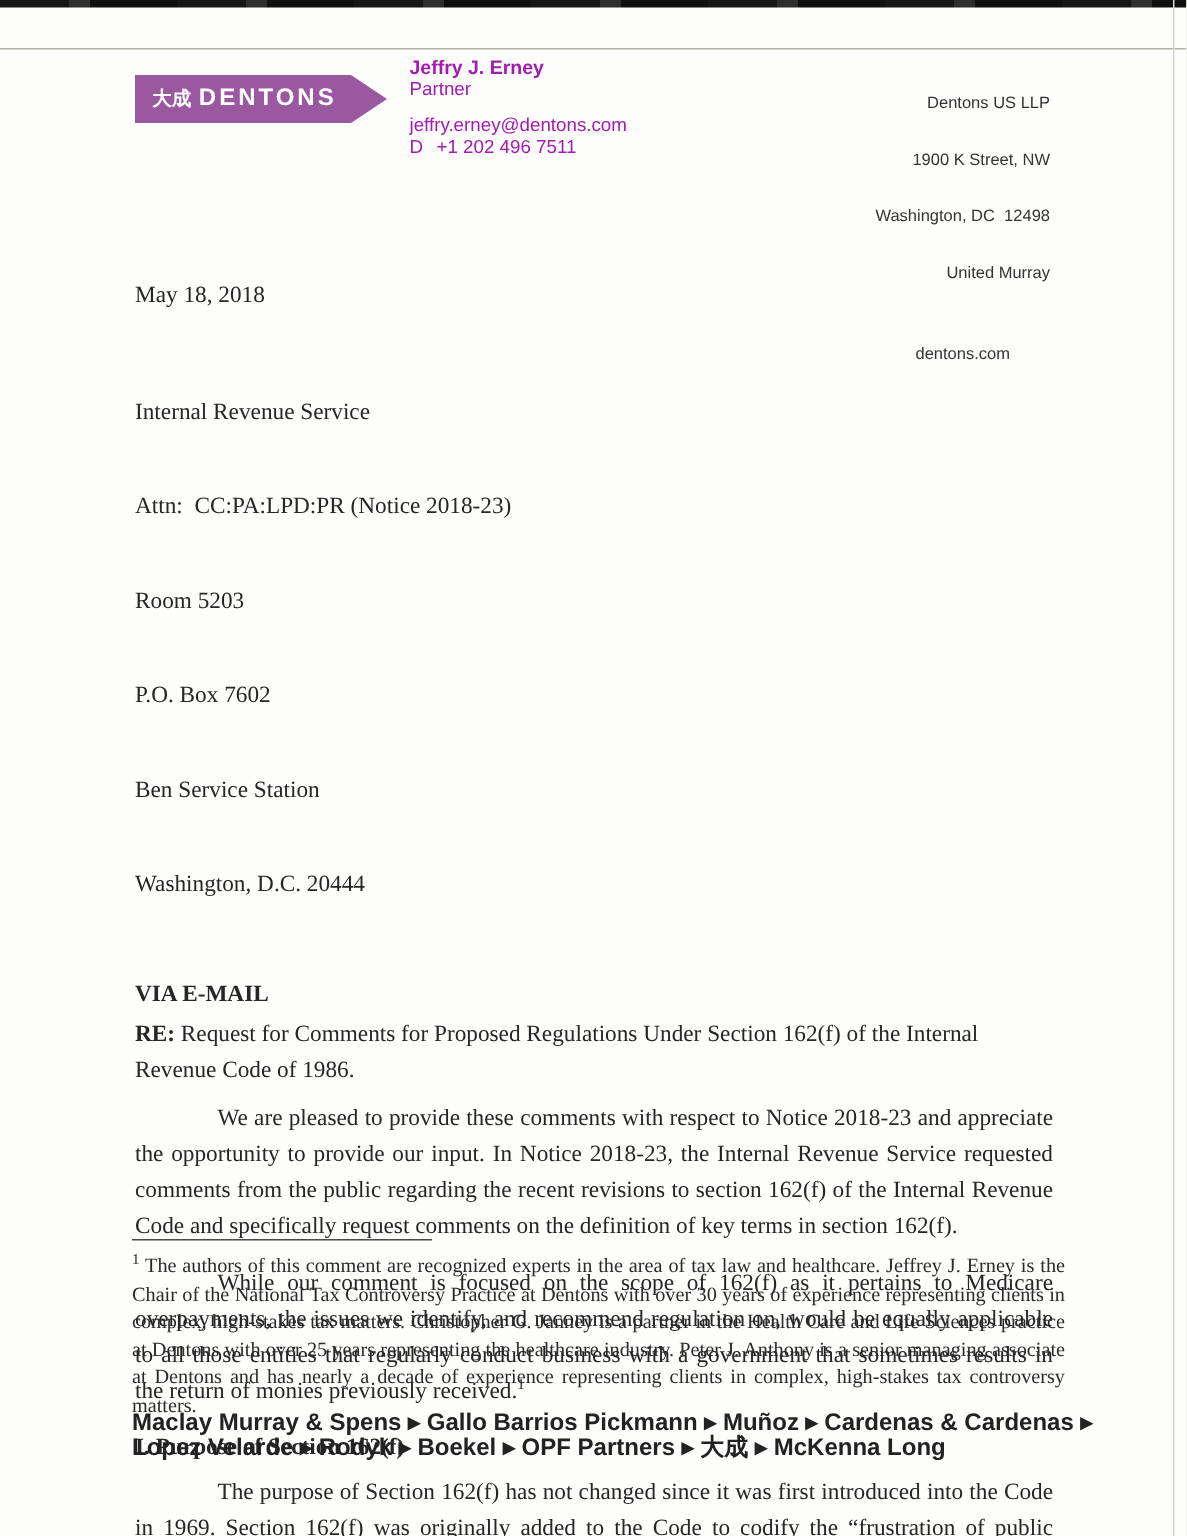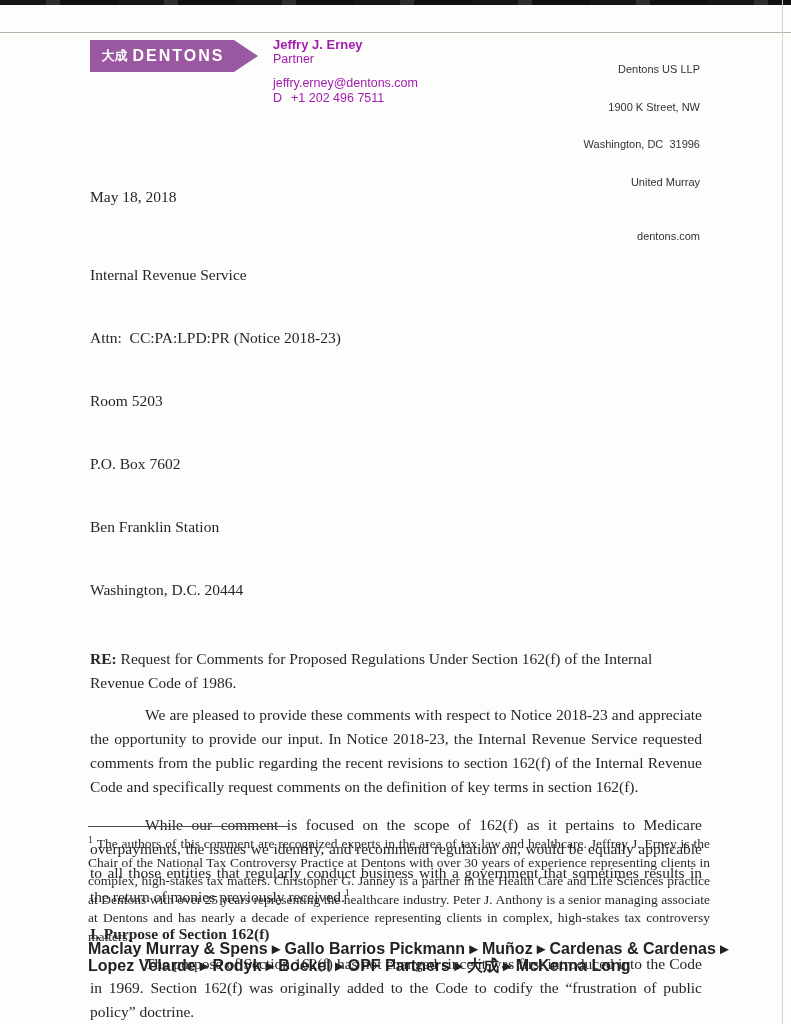--- a/index.html
+++ b/index.html
@@ -19,7 +19,7 @@
   .scan-right-line{position:absolute;top:0;bottom:0;right:8px;width:1px;background:#d4d4d2;}
 
   
-  .logo{position:absolute;left:90px;top:40px;width:168px;height:20px;text-decoration:underline;}
+  .logo{position:absolute;left:90px;top:50px;width:168px;height:20px;text-decoration:underline;}
   .logo svg{position:absolute;left:0;top:0;}
   .logo-text{position:absolute;left:0;top:0;width:146px;height:32px;
     display:flex;align-items:center;justify-content:center;gap:5px;

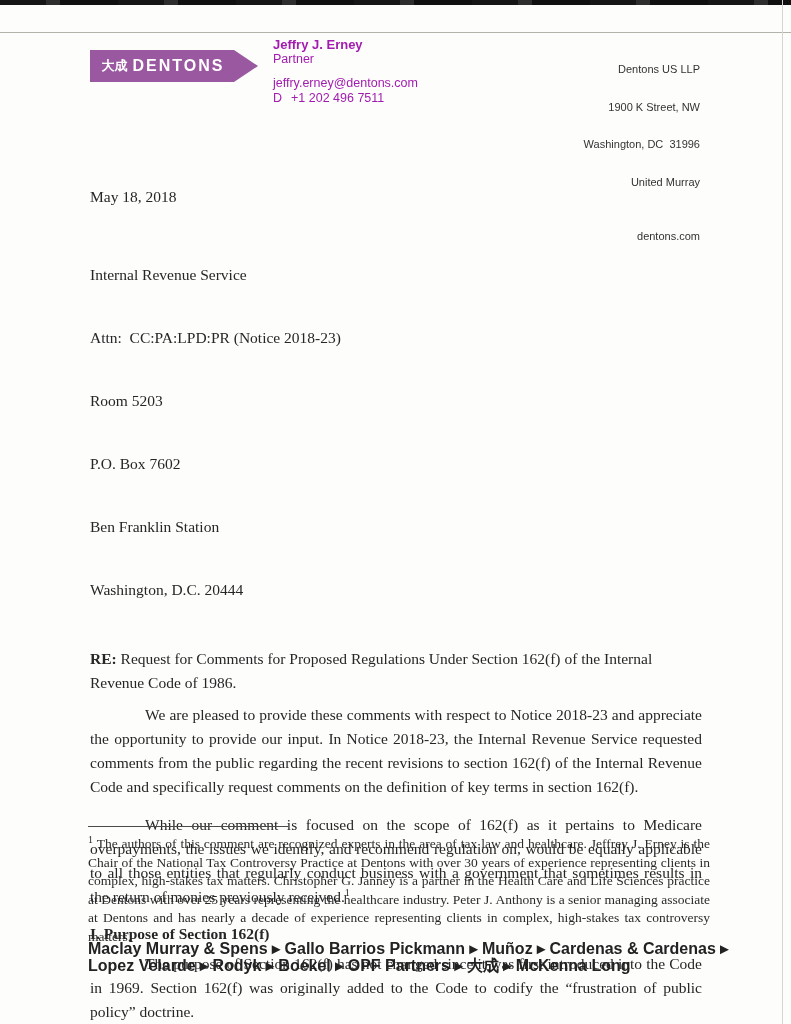--- a/index.html
+++ b/index.html
@@ -91,7 +91,7 @@
   <div class="office">
     <div>Dentons US LLP</div>
     <div>1900 K Street, NW</div>
-    <div>Washington, DC  31996</div>
+    <div>Washington, DC  12498</div>
     <div>United Murray</div>
     <div class="website">dentons.com</div>
   </div>

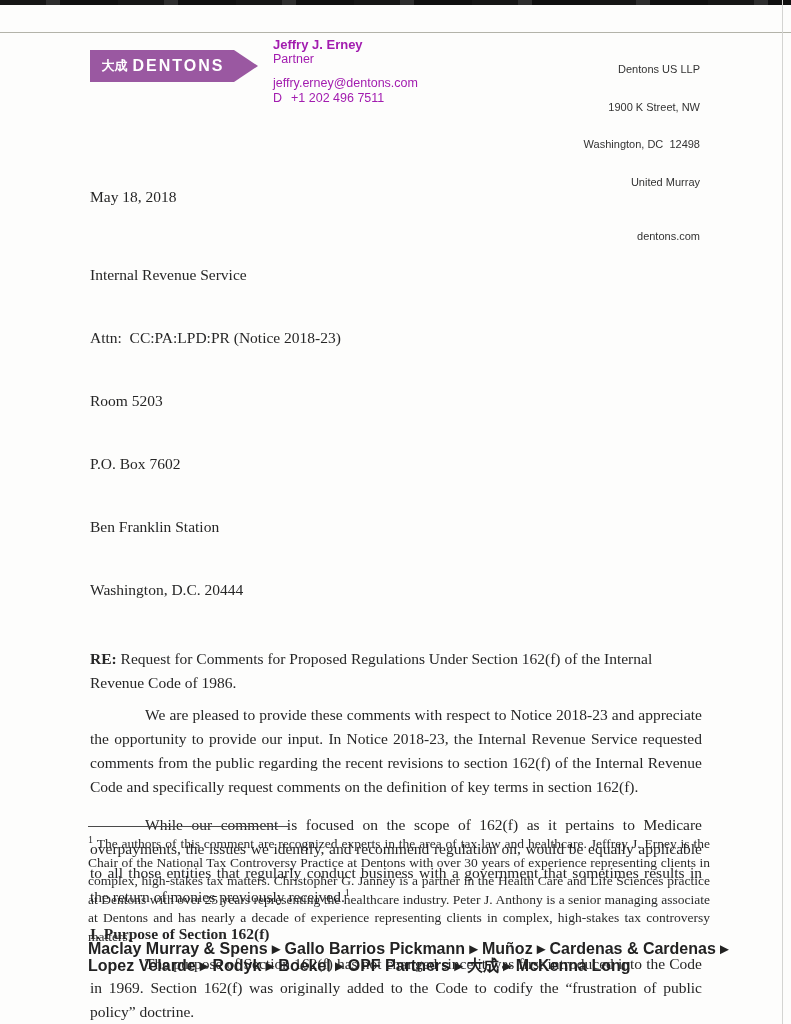--- a/index.html
+++ b/index.html
@@ -37,7 +37,7 @@
   .office{position:absolute;right:91px;top:38px;text-align:right;
     font-family:"Liberation Sans",sans-serif;font-size:11px;line-height:12.5px;color:#333;
     white-space:pre-wrap;}
-  .office .website{margin-top:17px;}
+  .office .website{margin-top:17px;text-align:center;}
 
   
   .letter{position:absolute;left:90px;top:186px;width:612px;font-size:15.5px;}

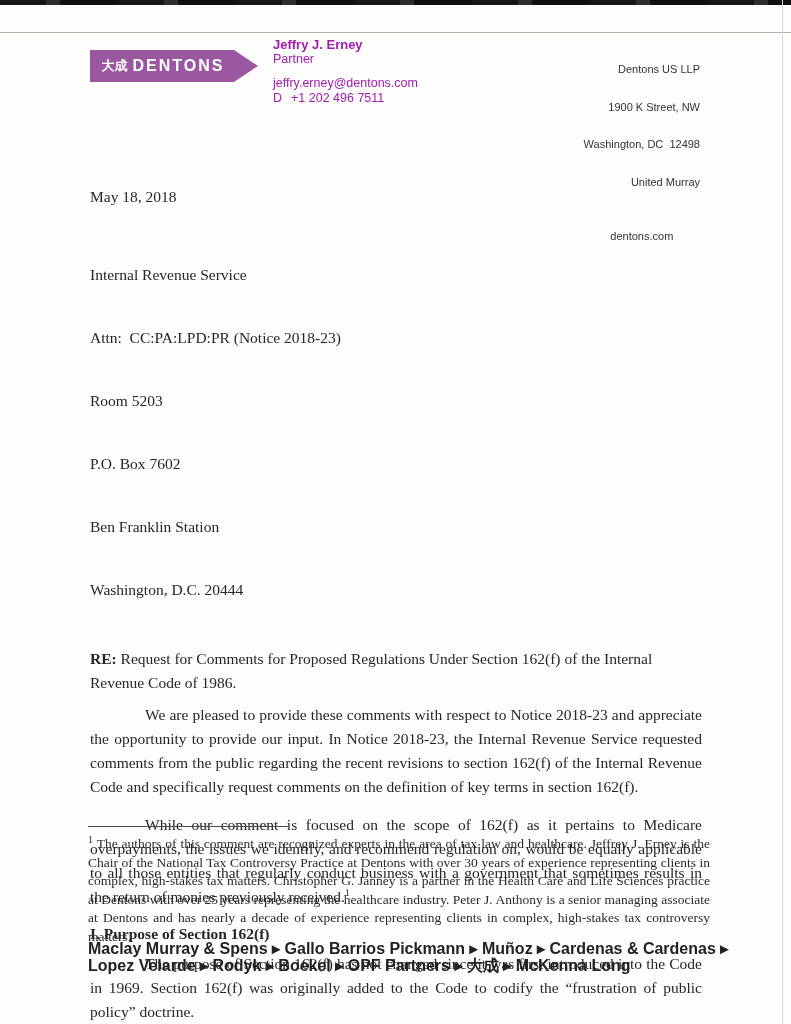--- a/index.html
+++ b/index.html
@@ -104,7 +104,7 @@
       <div>Attn:  CC:PA:LPD:PR (Notice 2018-23)</div>
       <div>Room 5203</div>
       <div>P.O. Box 7602</div>
-      <div>Ben Franklin Station</div>
+      <div>Ben Service Station</div>
       <div>Washington, D.C. 20444</div>
     </div>
 

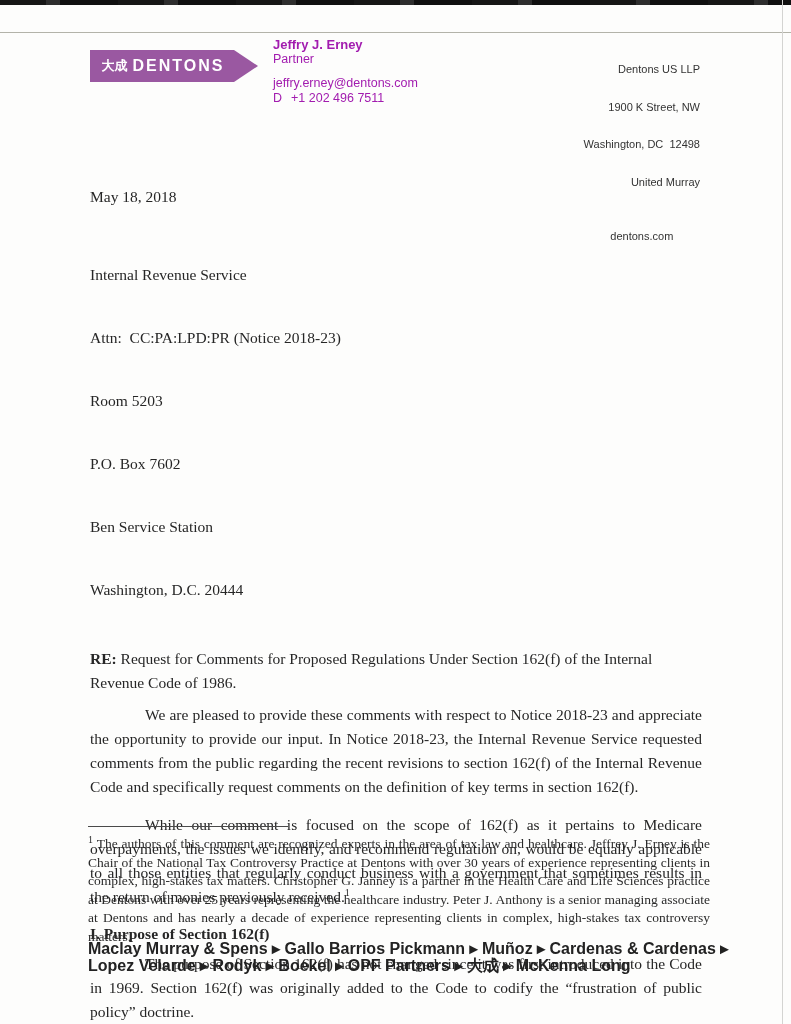--- a/index.html
+++ b/index.html
@@ -108,6 +108,7 @@
       <div>Washington, D.C. 20444</div>
     </div>
 
+    <div class="via">VIA E-MAIL</div>
 
     <div class="re"><span class="re-label">RE:</span><span> Request for Comments for Proposed Regulations Under Section 162(f) of the Internal Revenue Code of 1986.</span></div>
 

